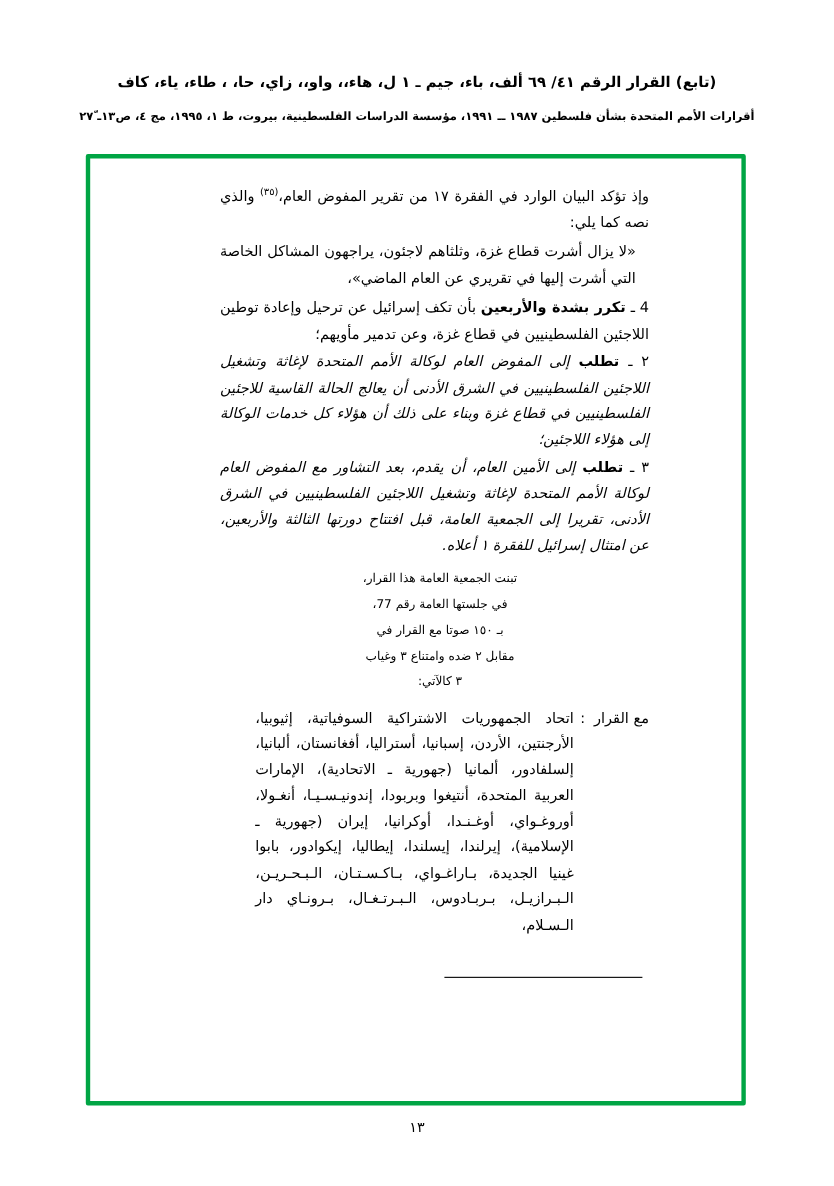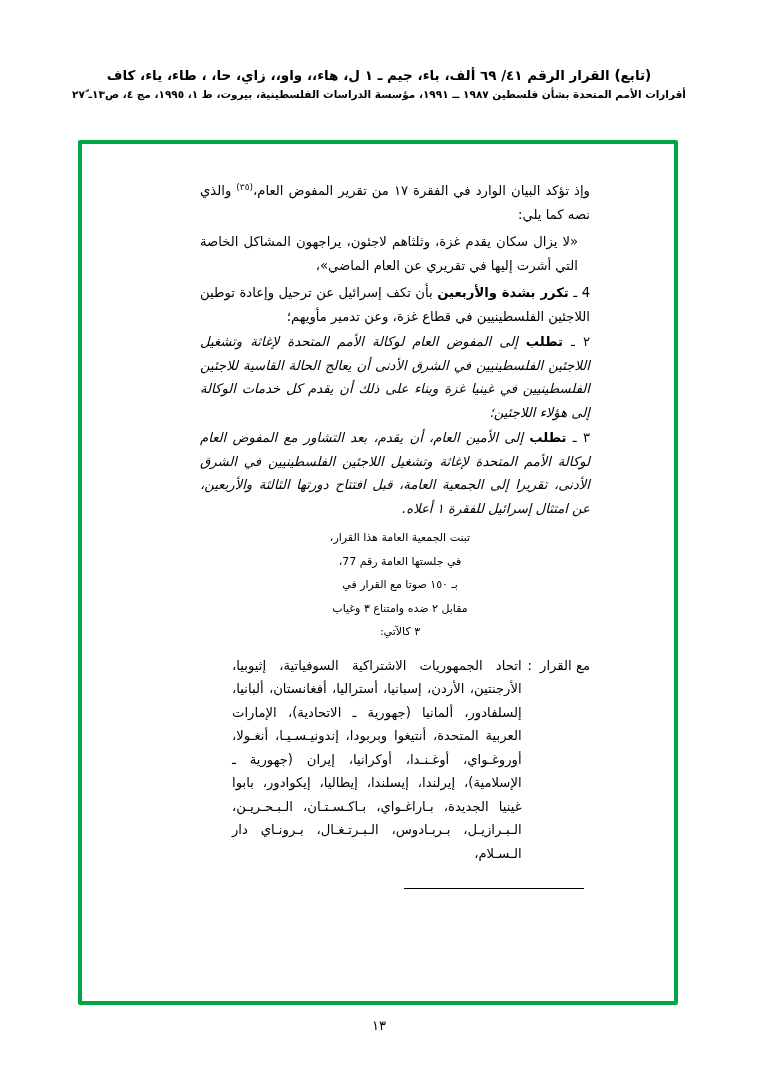--- a/index.html
+++ b/index.html
@@ -42,7 +42,7 @@
     font-weight: bold;
     line-height: 17px;
     color: #000;
-    margin-top: 2px;
+    margin-top: 14px;
   }
   
   .frame {

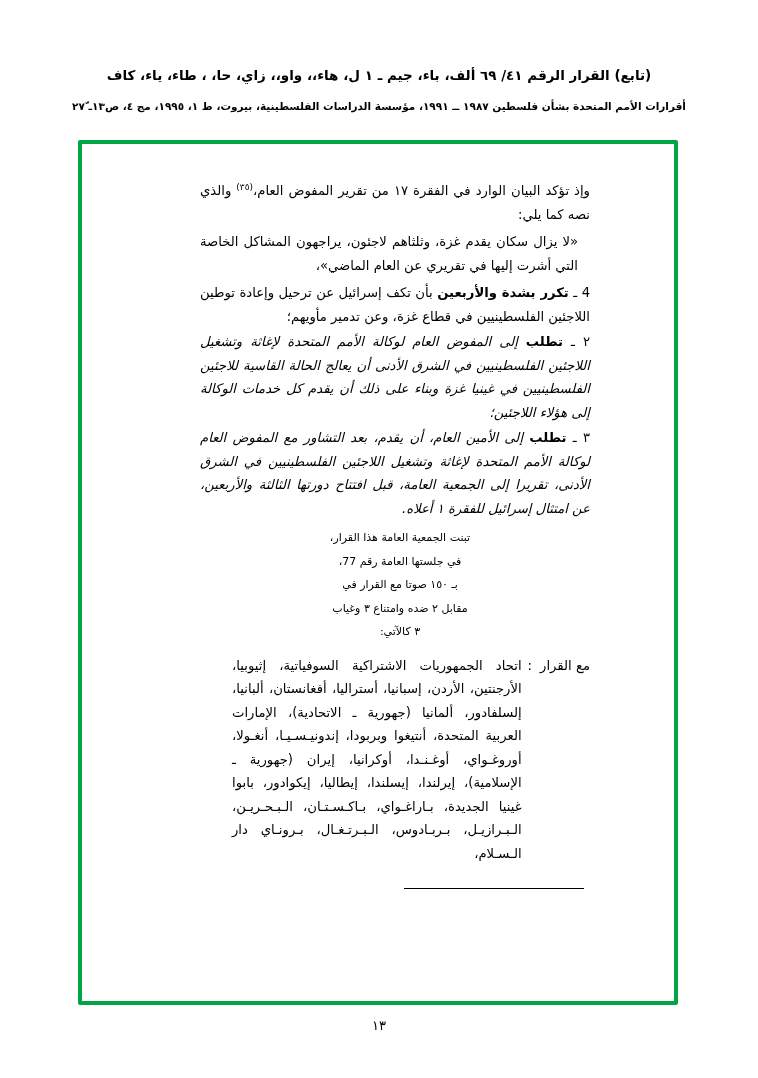--- a/index.html
+++ b/index.html
@@ -59,7 +59,7 @@
   
   .content {
     position: absolute;
-    top: 32px;
+    top: 20px;
     right: 84px;
     width: 390px;
     direction: rtl;

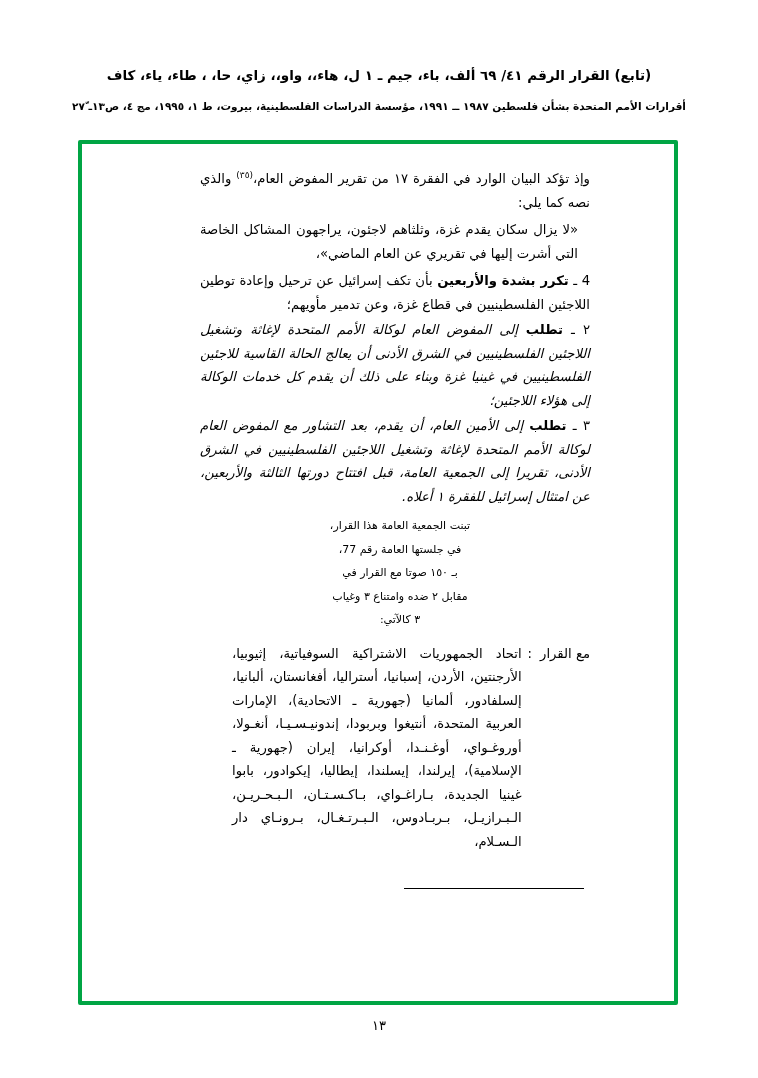--- a/index.html
+++ b/index.html
@@ -174,7 +174,7 @@
         <span>والذي نصه كما يلي:</span>
       </p>
 
-      <p class="quote">«لا يزال سكان يقدم غزة، وثلثاهم لاجئون، يراجهون المشاكل الخاصة التي أشرت إليها في تقريري عن العام الماضي»،</p>
+      <p class="quote">«لا يزال أشرت قطاع غزة، وثلثاهم لاجئون، يراجهون المشاكل الخاصة التي أشرت إليها في تقريري عن العام الماضي»،</p>
 
       <p class="para">
         <span>4 ـ</span>

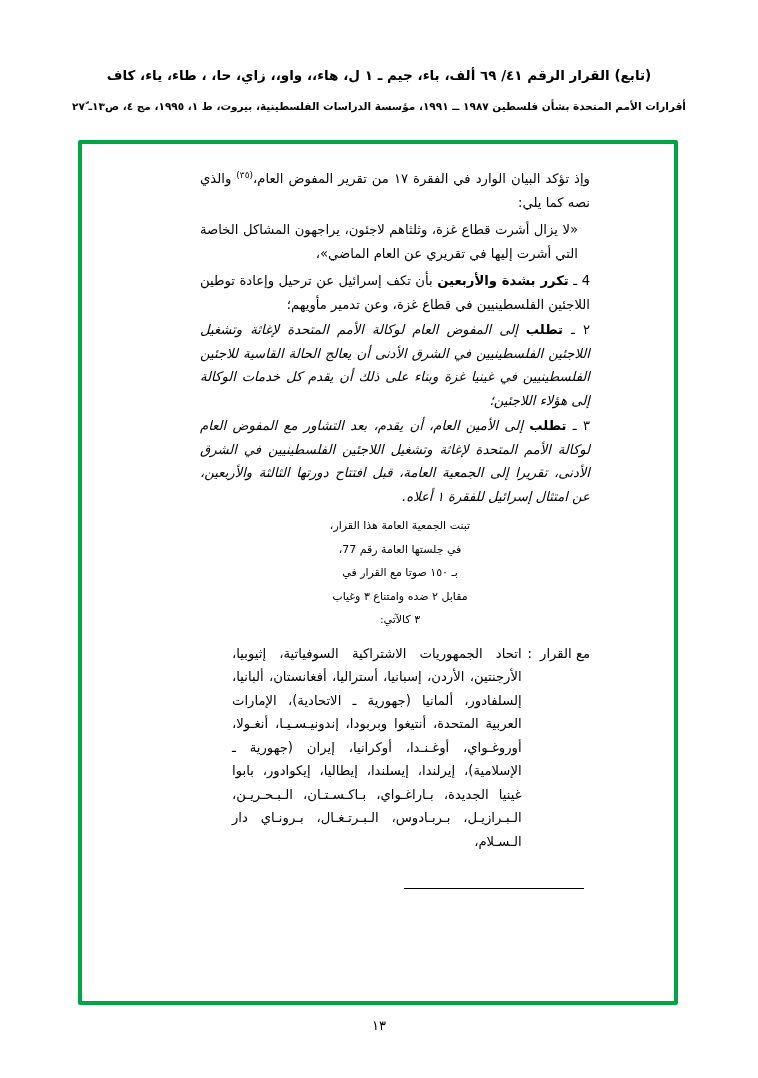--- a/index.html
+++ b/index.html
@@ -185,7 +185,7 @@
       <p class="para">
         <span>٢ ـ</span>
         <span class="bold">تطلب</span>
-        <span class="ital">إلى المفوض العام لوكالة الأمم المتحدة لإغاثة وتشغيل اللاجئين الفلسطينيين في الشرق الأدنى أن يعالج الحالة القاسية للاجئين الفلسطينيين في غينيا غزة وبناء على ذلك أن يقدم كل خدمات الوكالة إلى هؤلاء اللاجئين؛</span>
+        <span class="ital">إلى المفوض العام لوكالة الأمم المتحدة لإغاثة وتشغيل اللاجئين الفلسطينيين في الشرق الأدنى أن يعالج الحالة القاسية للاجئين الفلسطينيين في قطاع غزة وبناء على ذلك أن هؤلاء كل خدمات الوكالة إلى هؤلاء اللاجئين؛</span>
       </p>
 
       <p class="para">

